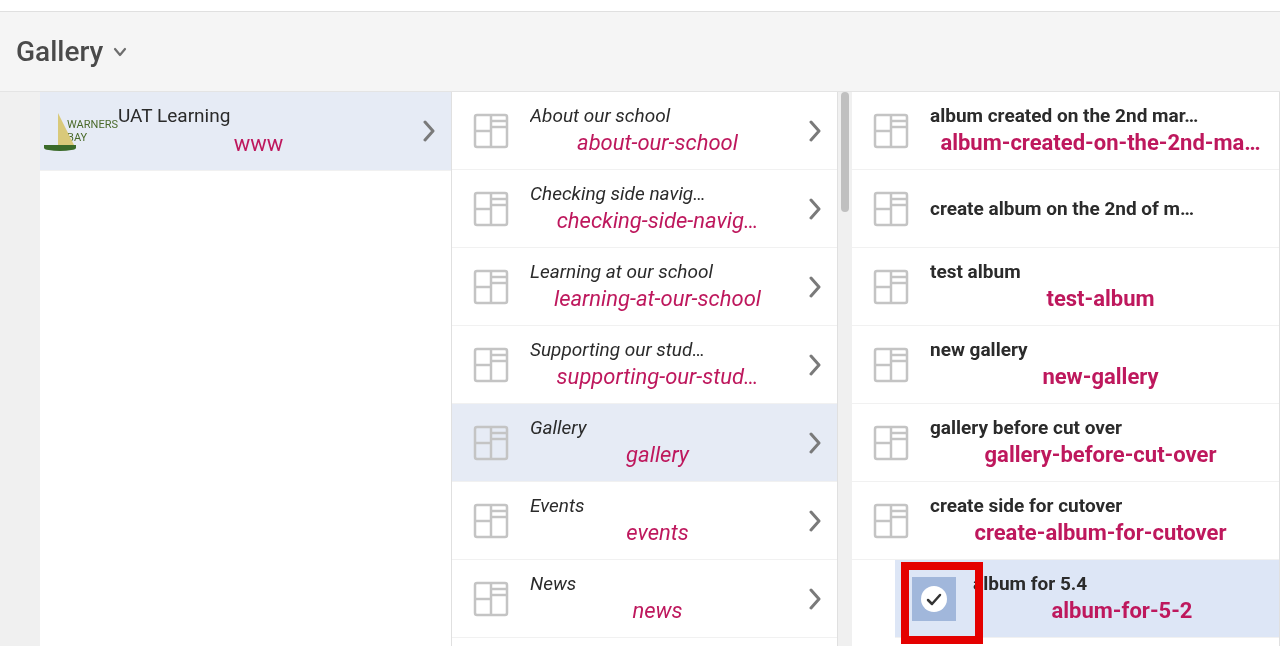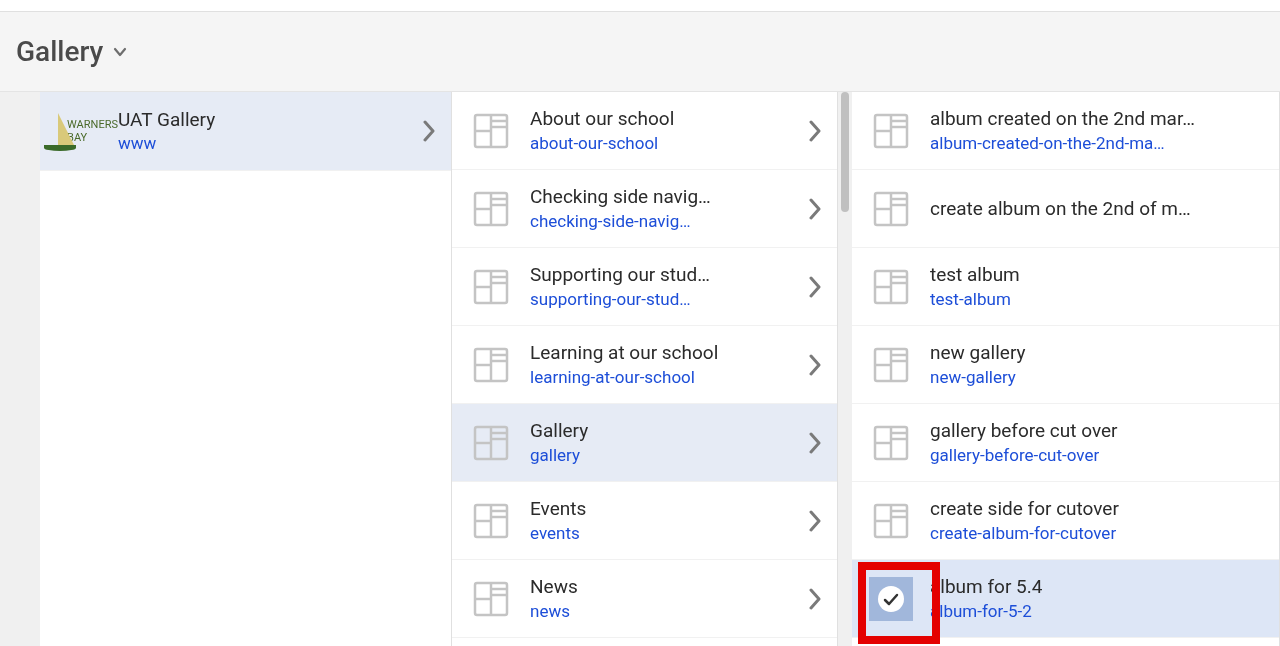--- a/index.html
+++ b/index.html
@@ -222,7 +222,7 @@
         <span>WARNERS BAY</span>
       </div>
       <div class="text-block">
-        <div class="title-line">UAT Gallery</div>
+        <div class="title-line">UAT Learning</div>
         <div class="slug-line">www</div>
       </div>
       <div class="chevron-cell">

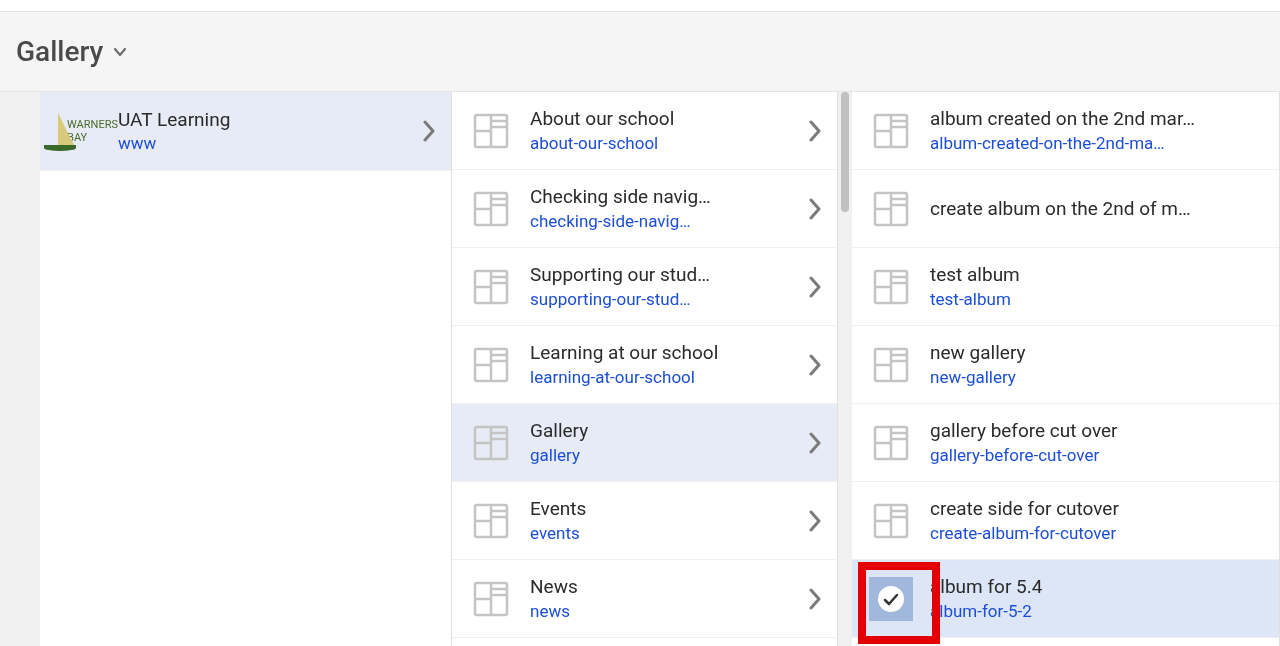--- a/index.html
+++ b/index.html
@@ -53,7 +53,7 @@
     flex-shrink: 0;
   }
   .col1 { width: 412px; }
-  .col2 { width: 386px; }
+  .col2 { width: 386px; font-style: italic; }
   .scrollbar-spacer {
     width: 14px;
     background: #f0f0f0;

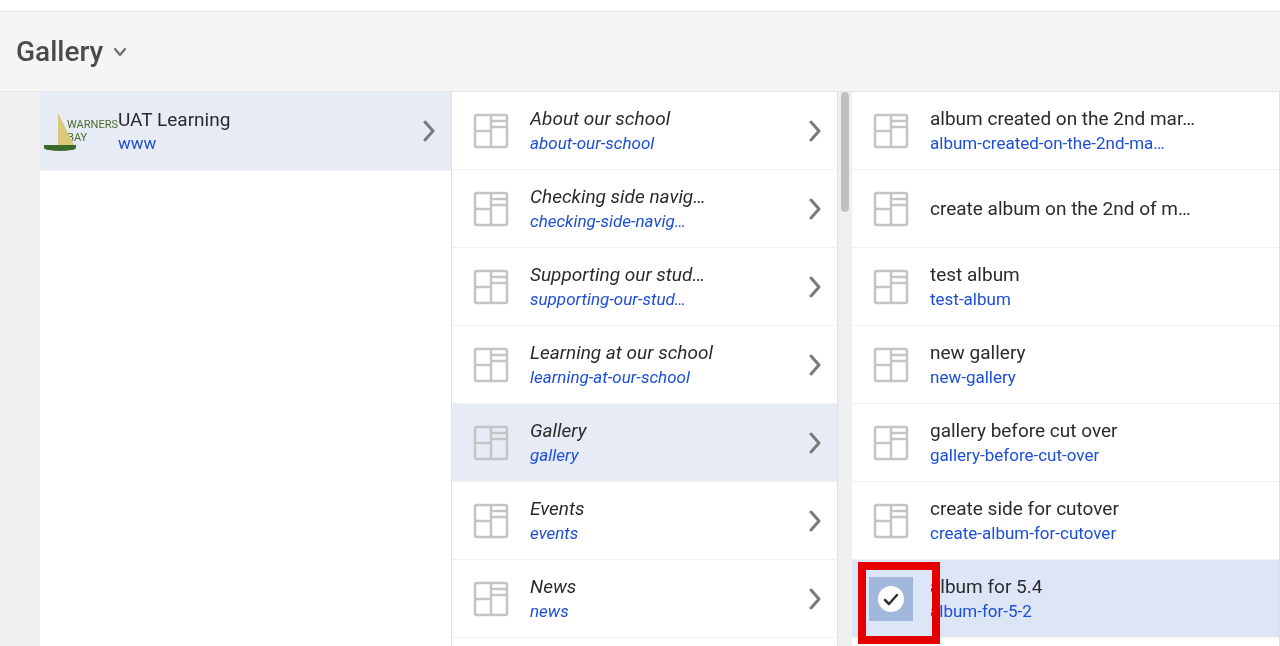--- a/index.html
+++ b/index.html
@@ -68,7 +68,7 @@
     background: #c0c0c0;
     border-radius: 4px;
   }
-  .col3 { flex: 1; }
+  .col3 { flex: 1; font-weight: bold; }
 
   .row {
     display: flex;

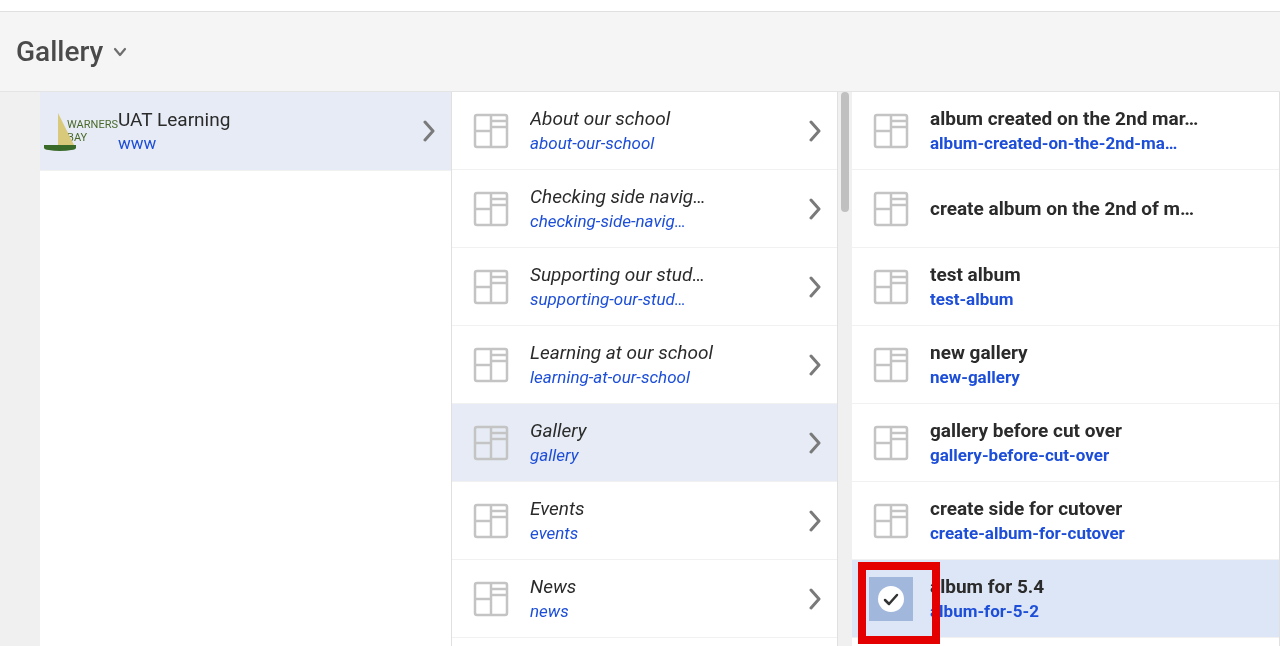--- a/index.html
+++ b/index.html
@@ -135,12 +135,13 @@
     line-height: 1.35;
   }
   .slug-line {
-    font-size: 17px;
-    color: #1d4ed8;
+    font-size: 22px;
+    color: #be185d;
     white-space: nowrap;
     overflow: hidden;
     text-overflow: ellipsis;
     line-height: 1.35;
+    text-align: center;
   }
 
   .chevron-cell {

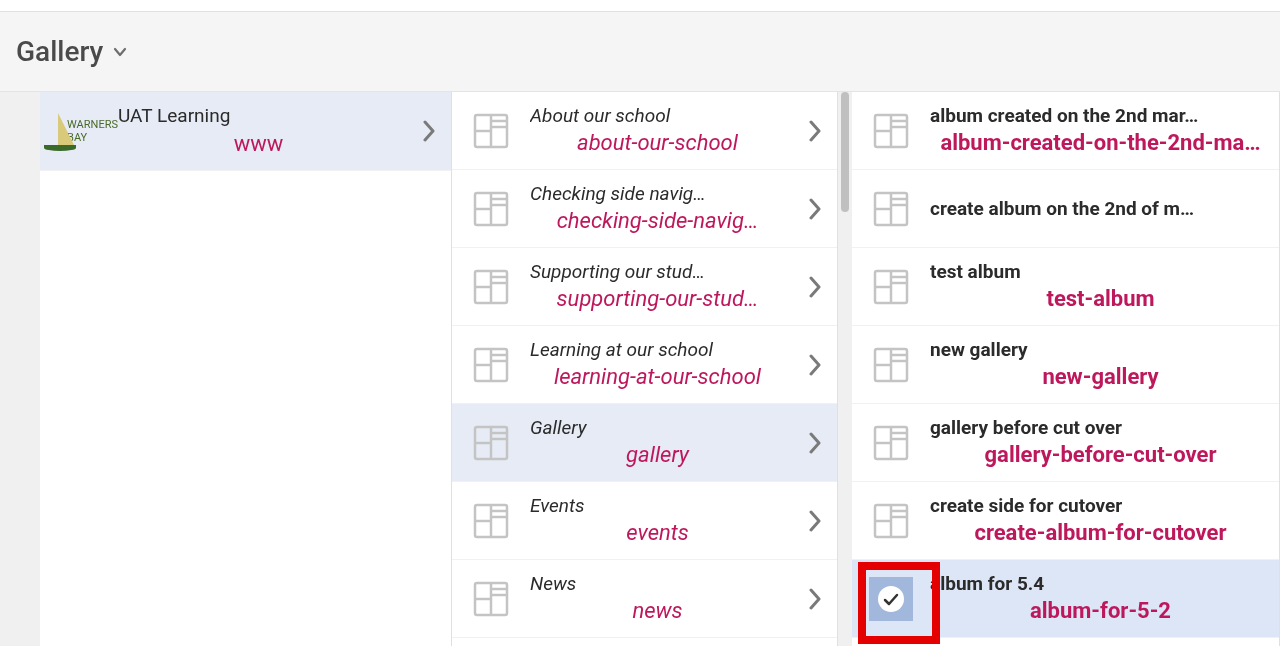--- a/index.html
+++ b/index.html
@@ -274,24 +274,24 @@
           </svg>
         </div>
         <div class="text-block">
+          <div class="title-line">Learning at our school</div>
+          <div class="slug-line">learning-at-our-school</div>
+        </div>
+        <div class="chevron-cell">
+          <svg viewBox="0 0 14 22">
+            <use href="#chev-right"></use>
+          </svg>
+        </div>
+      </div>
+      <div class="row">
+        <div class="thumb">
+          <svg viewBox="0 0 40 40">
+            <use href="#page-icon"></use>
+          </svg>
+        </div>
+        <div class="text-block">
           <div class="title-line">Supporting our stud…</div>
           <div class="slug-line">supporting-our-stud…</div>
-        </div>
-        <div class="chevron-cell">
-          <svg viewBox="0 0 14 22">
-            <use href="#chev-right"></use>
-          </svg>
-        </div>
-      </div>
-      <div class="row">
-        <div class="thumb">
-          <svg viewBox="0 0 40 40">
-            <use href="#page-icon"></use>
-          </svg>
-        </div>
-        <div class="text-block">
-          <div class="title-line">Learning at our school</div>
-          <div class="slug-line">learning-at-our-school</div>
         </div>
         <div class="chevron-cell">
           <svg viewBox="0 0 14 22">

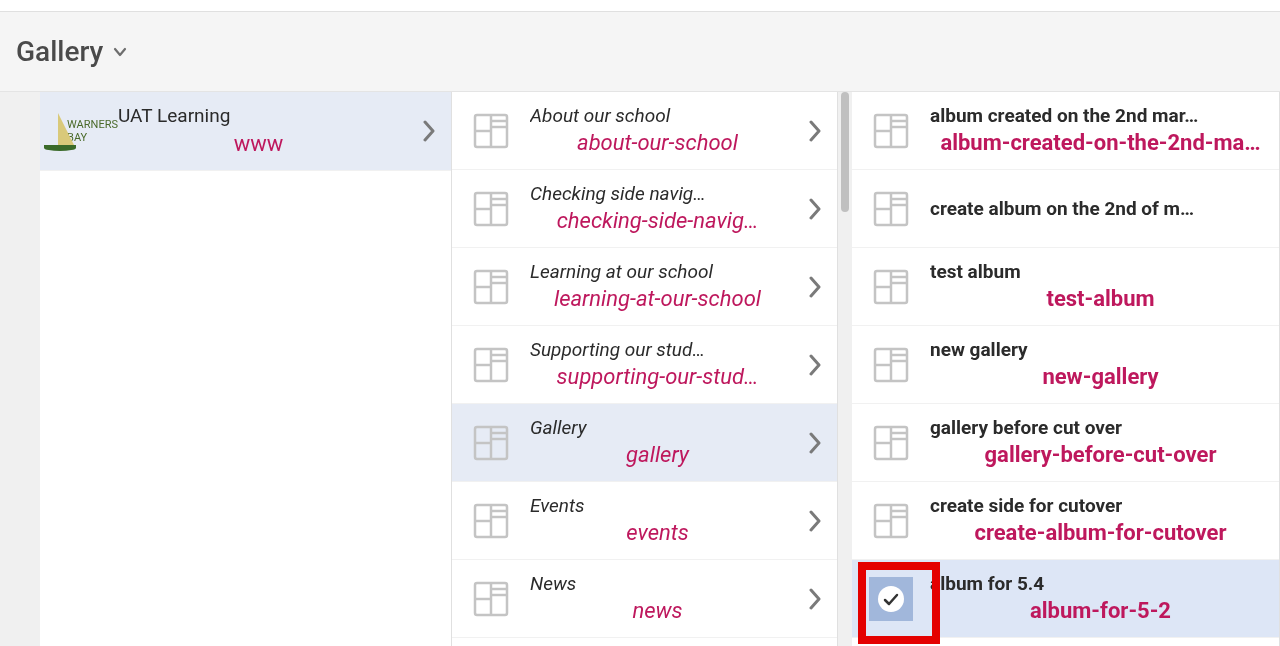--- a/index.html
+++ b/index.html
@@ -79,7 +79,7 @@
     position: relative;
   }
   .row.selected { background: #e6ebf5; }
-  .row.selected-strong { background: #dde6f6; }
+  .row.selected-strong { background: #dde6f6; margin-left: 43px; }
 
   .thumb {
     width: 78px;

